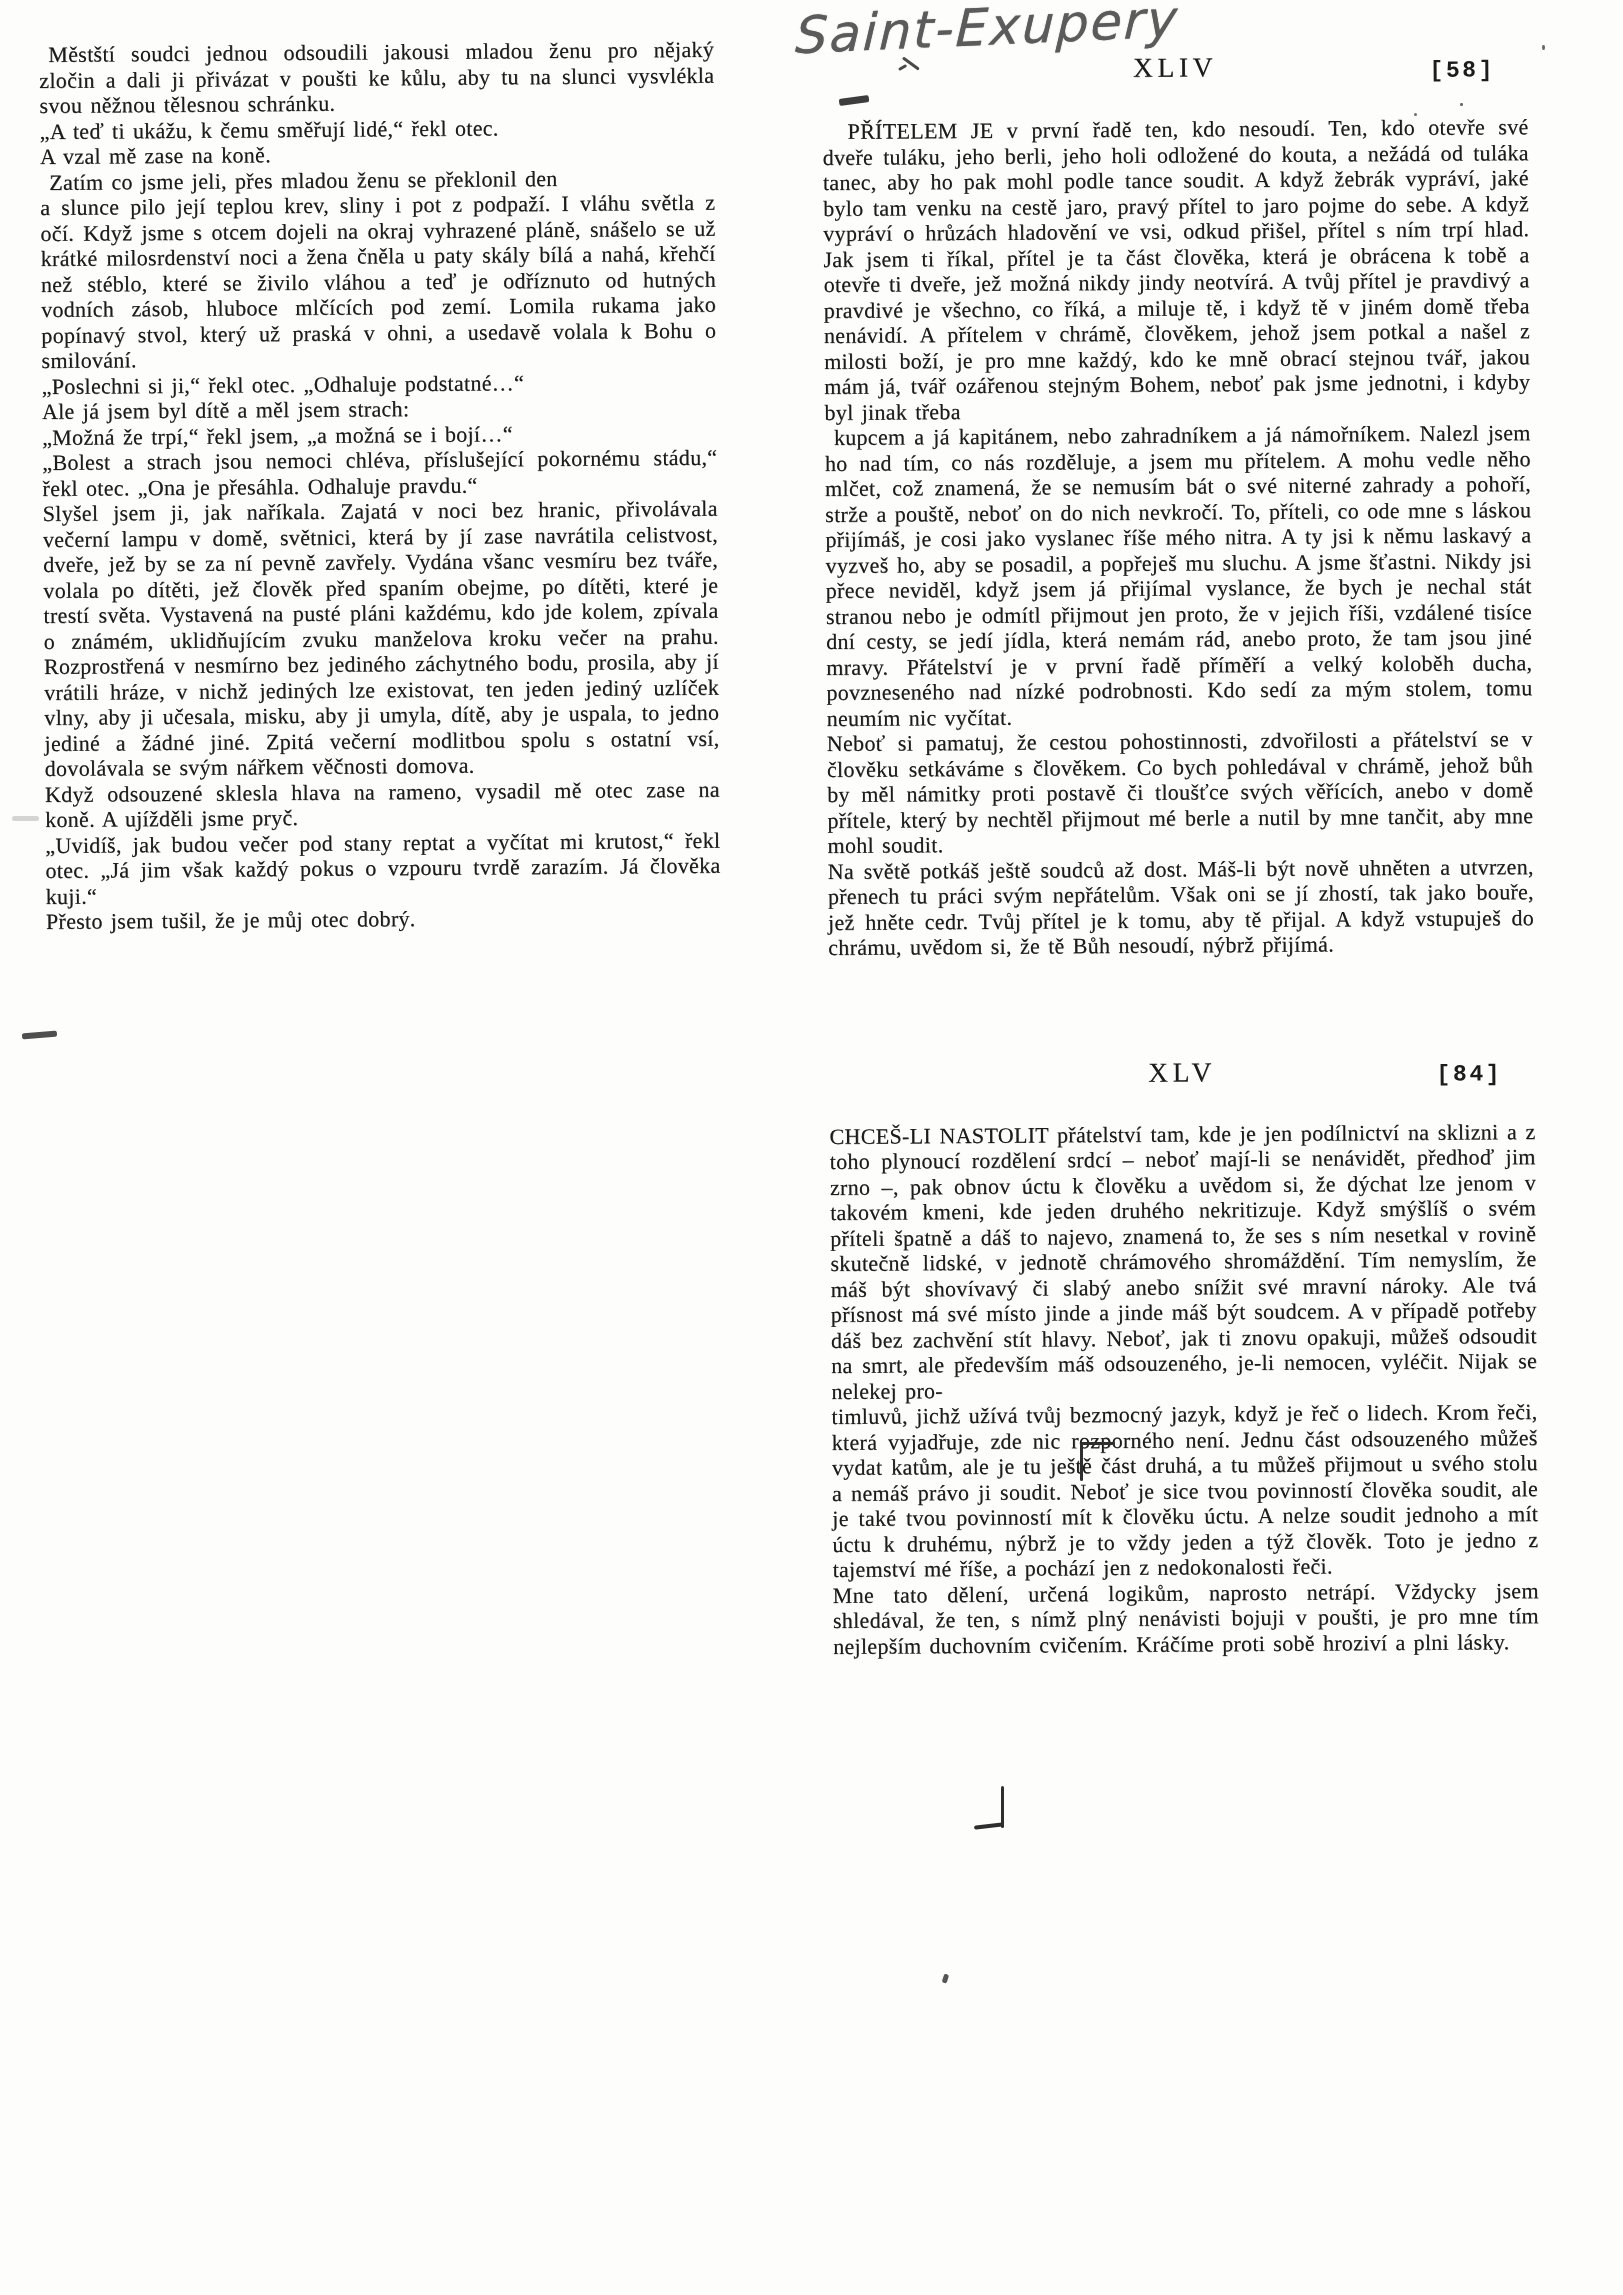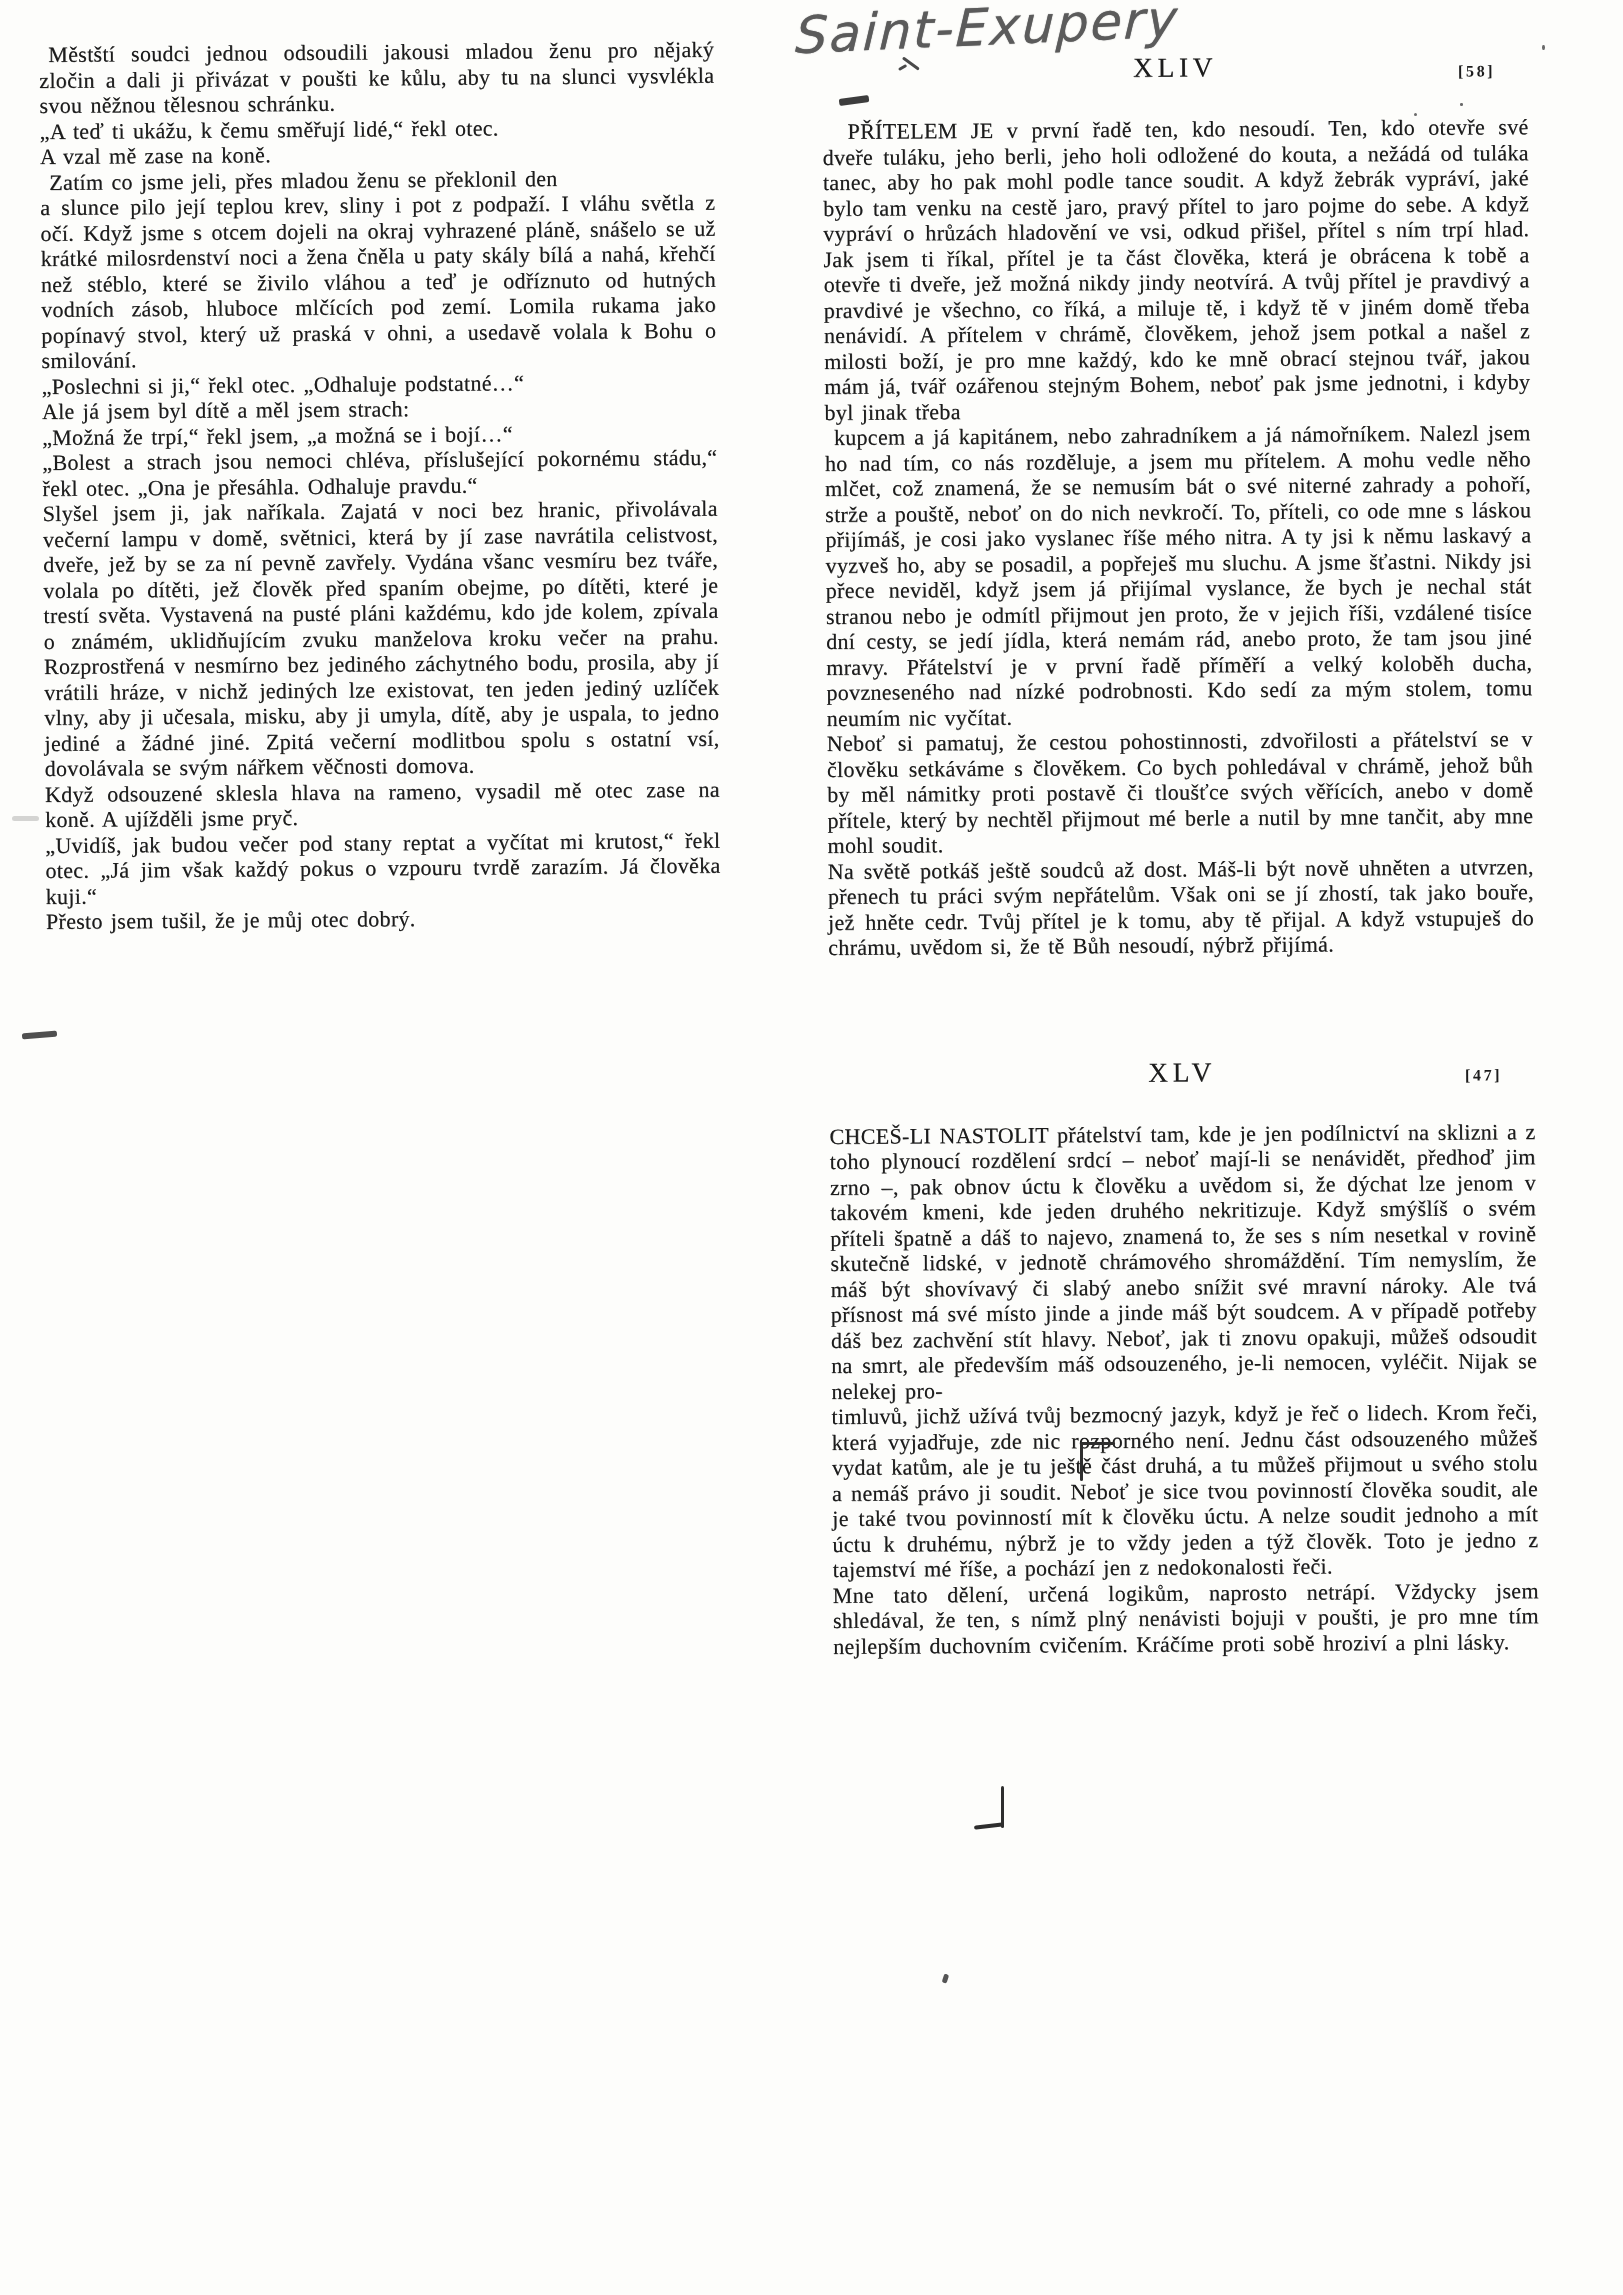--- a/index.html
+++ b/index.html
@@ -42,10 +42,11 @@
   .page-ref {
     position:absolute;
     right:33px; top:5.9px;
-    font-size:16px;
+    font-size:23px;
     letter-spacing:2.6px;
     font-weight:bold;
     text-shadow:none;
+    font-family:Liberation Mono, monospace;
   }
 
   .handwriting {

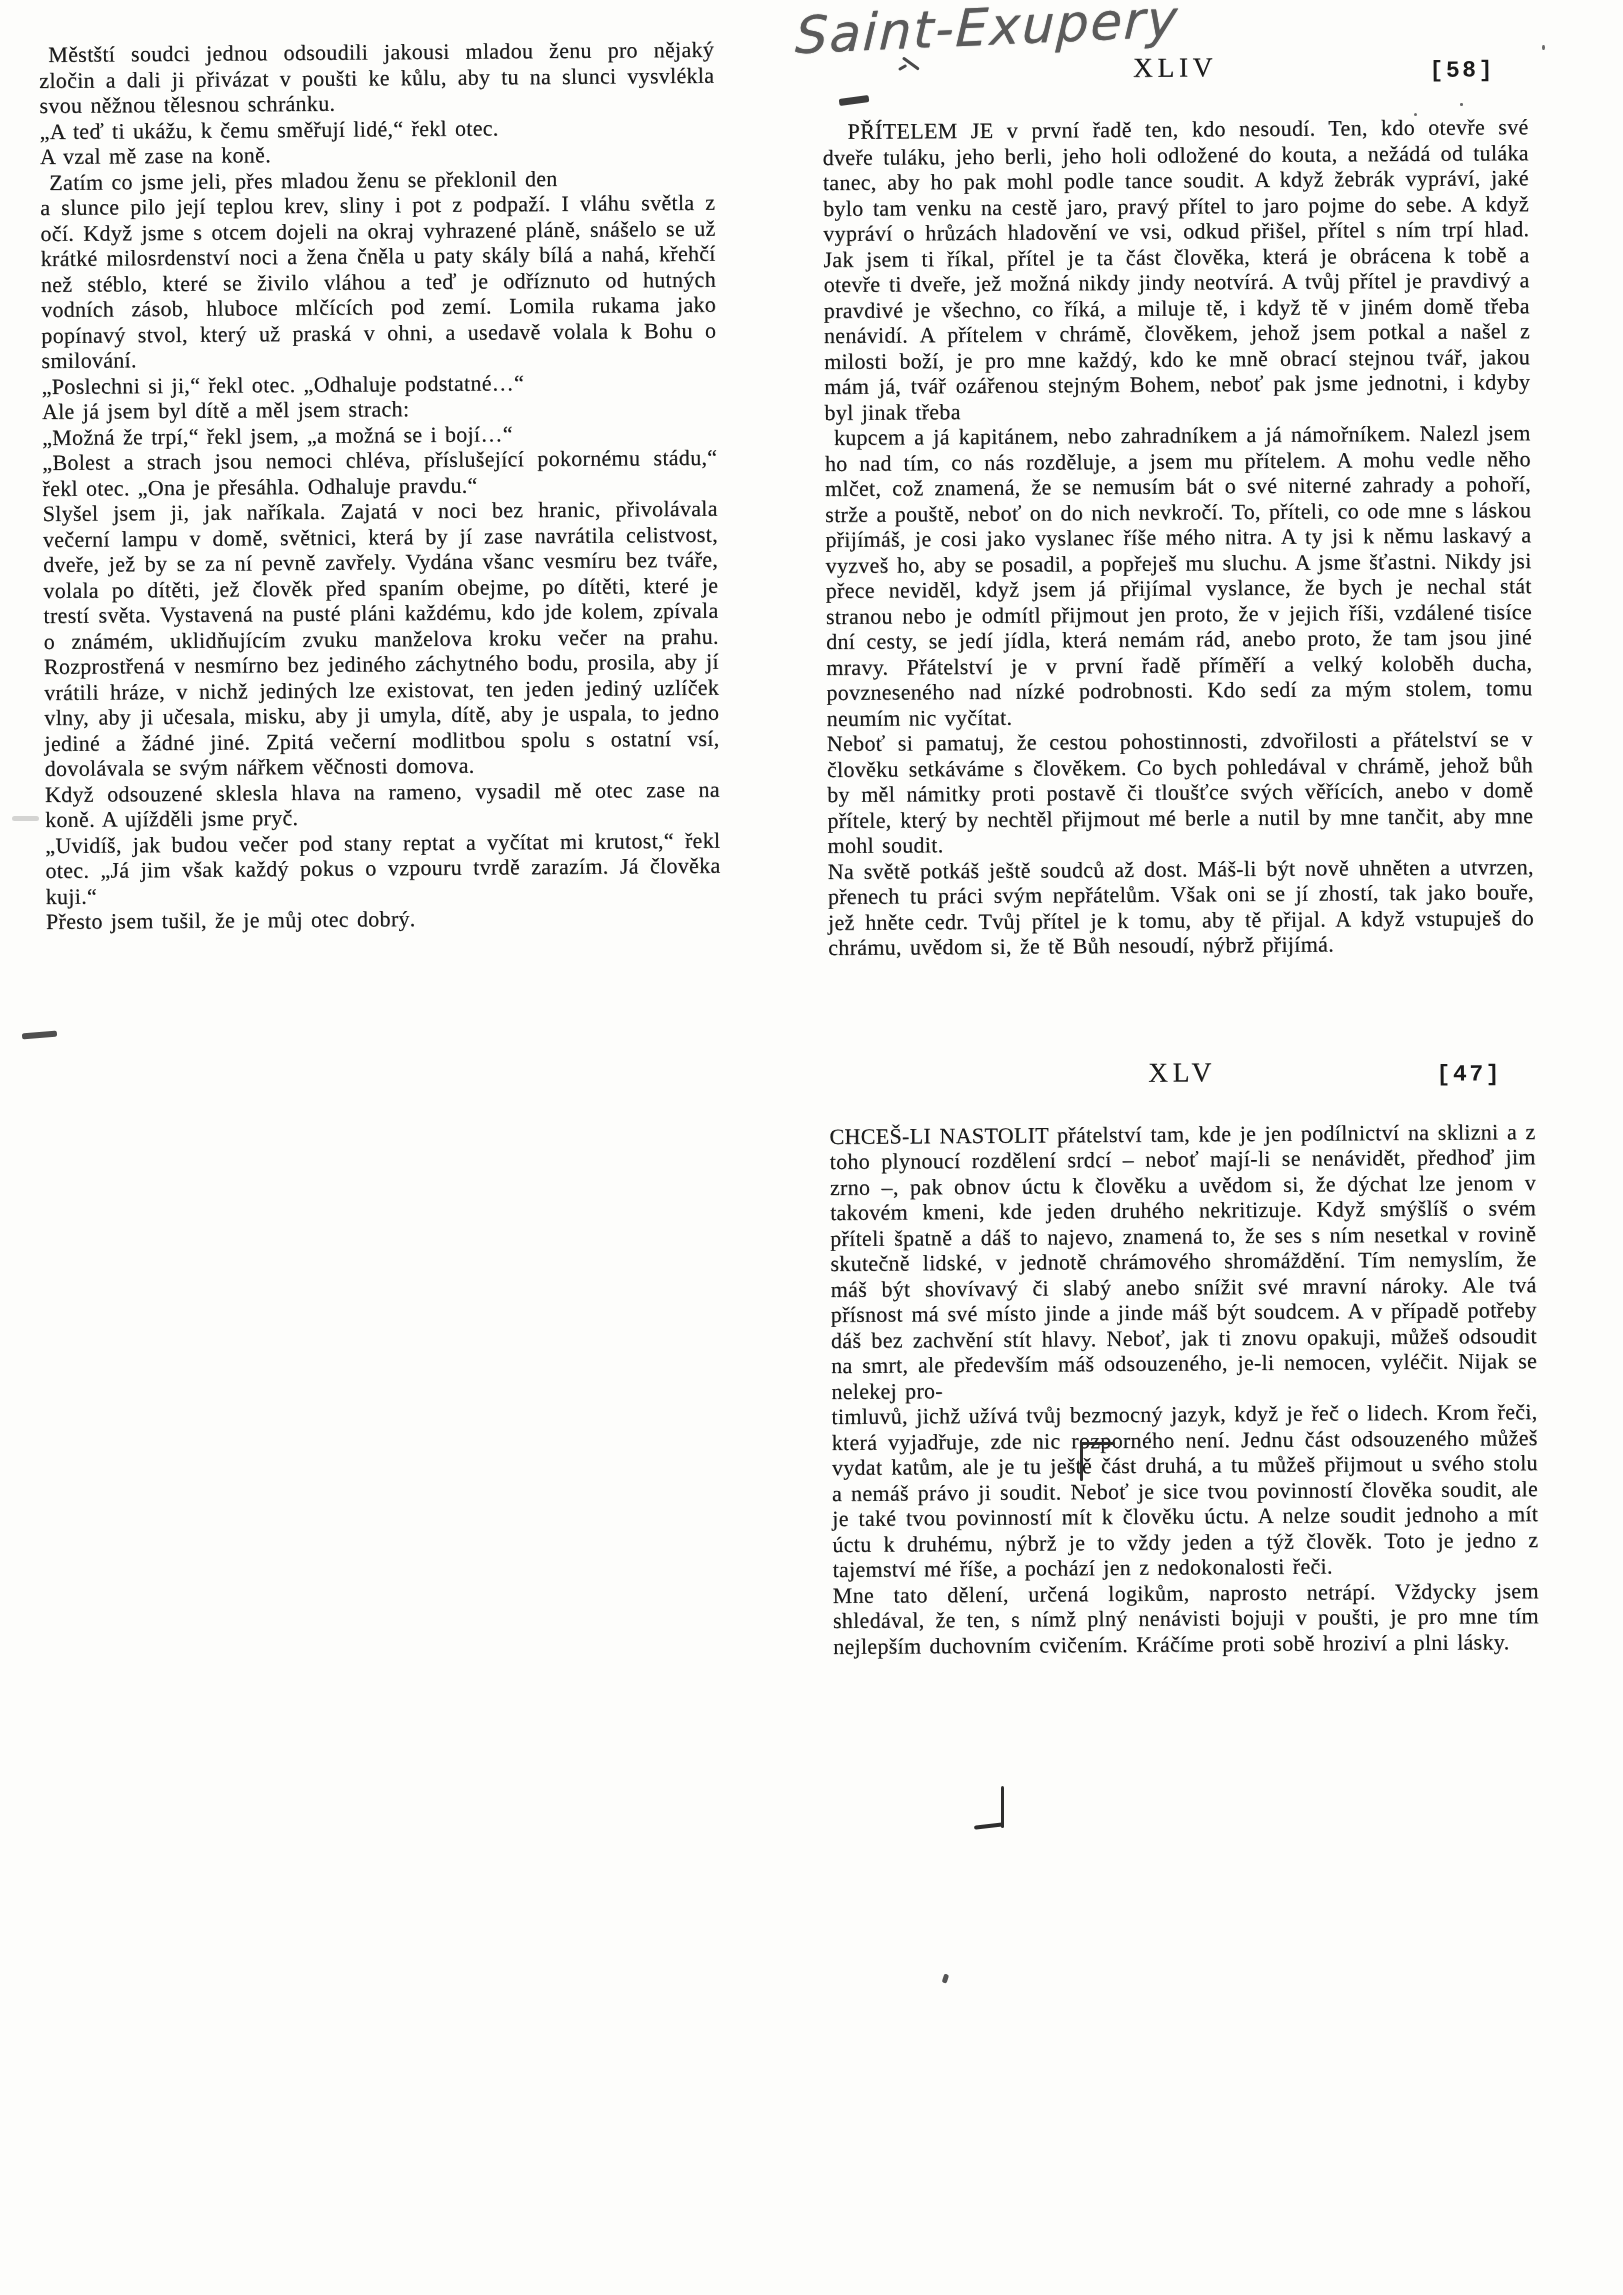--- a/index.html
+++ b/index.html
@@ -120,7 +120,7 @@
 
     <div class="chapter-head second">
       <span>XLV</span>
-      <span class="page-ref">[47]</span>
+      <span class="page-ref">[84]</span>
     </div>
     <p>CHCEŠ-LI NASTOLIT přátelství tam, kde je jen podílnictví na sklizni a z toho plynoucí rozdělení srdcí – neboť mají-li se nenávidět, předhoď jim zrno –, pak obnov úctu k člověku a uvědom si, že dýchat lze jenom v takovém kmeni, kde jeden druhého nekritizuje. Když smýšlíš o svém příteli špatně a dáš to najevo, znamená to, že ses s ním nesetkal v rovině skutečně lidské, v jednotě chrámového shromáždění. Tím nemyslím, že máš být shovívavý či slabý anebo snížit své mravní nároky. Ale tvá přísnost má své místo jinde a jinde máš být soudcem. A v případě potřeby dáš bez zachvění stít hlavy. Neboť, jak ti znovu opakuji, můžeš odsoudit na smrt, ale především máš odsouzeného, je-li nemocen, vyléčit. Nijak se nelekej pro-</p>
     <p class="blockgap">timluvů, jichž užívá tvůj bezmocný jazyk, když je řeč o lidech. Krom řeči, která vyjadřuje, zde nic rozporného není. Jednu část odsouzeného můžeš vydat katům, ale je tu ještě část druhá, a tu můžeš přijmout u svého stolu a nemáš právo ji soudit. Neboť je sice tvou povinností člověka soudit, ale je také tvou povinností mít k člověku úctu. A nelze soudit jednoho a mít úctu k druhému, nýbrž je to vždy jeden a týž člověk. Toto je jedno z tajemství mé říše, a pochází jen z nedokonalosti řeči.</p>

